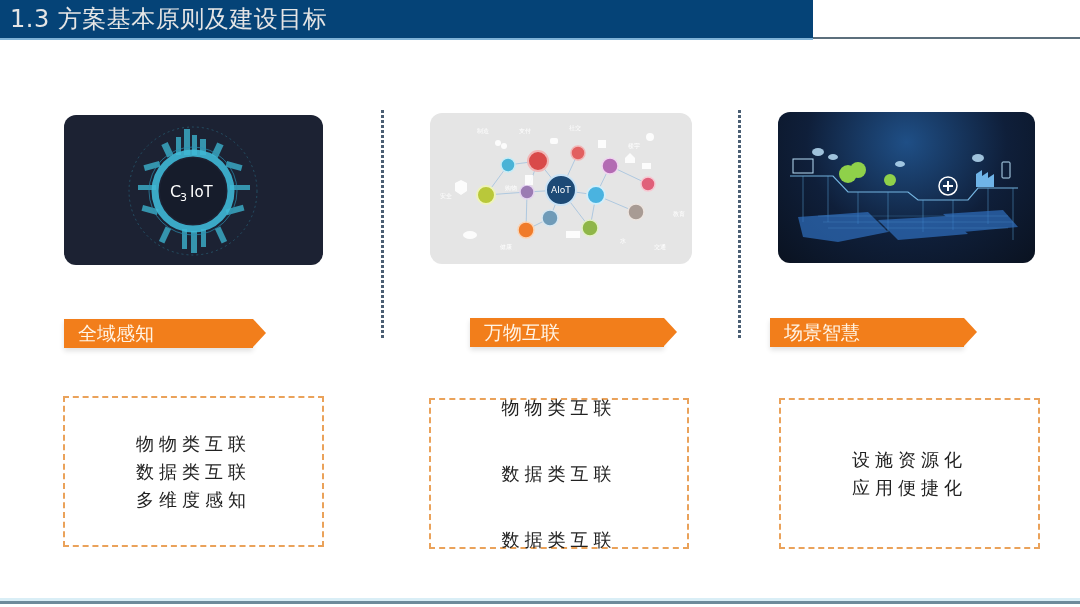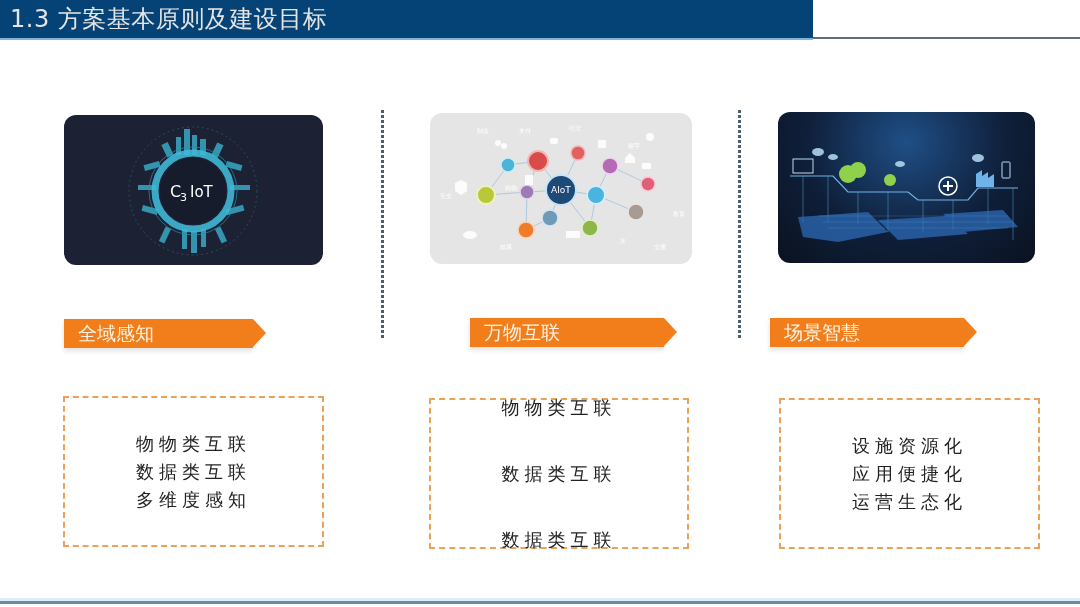--- a/index.html
+++ b/index.html
@@ -221,7 +221,6 @@
   <div class="box" style="left:779px; top:398px; width:261px; height:151px;">
     <div class="line">设施资源化</div>
     <div class="line">应用便捷化</div>
-    <div class="line">运营生态化</div>
   </div>
 
   <div class="bottom-glow"></div>

